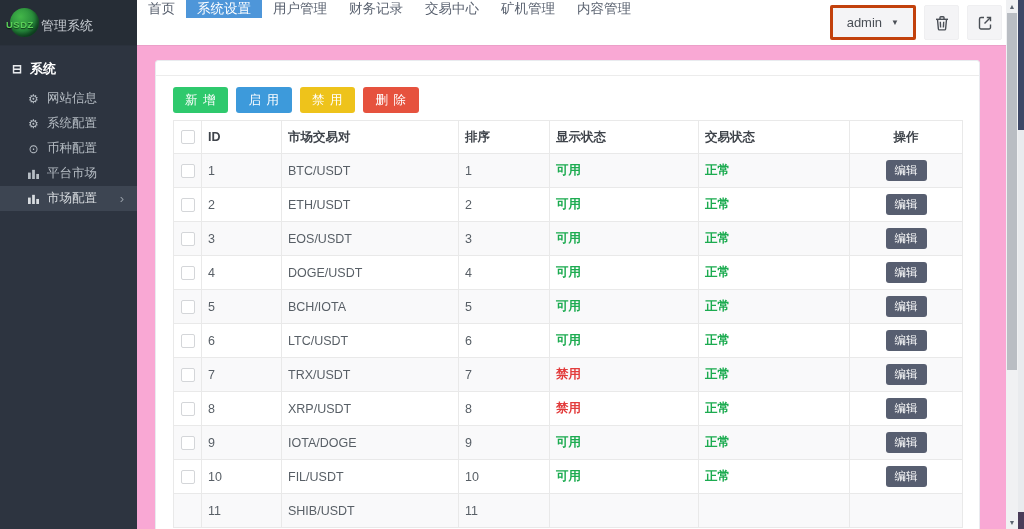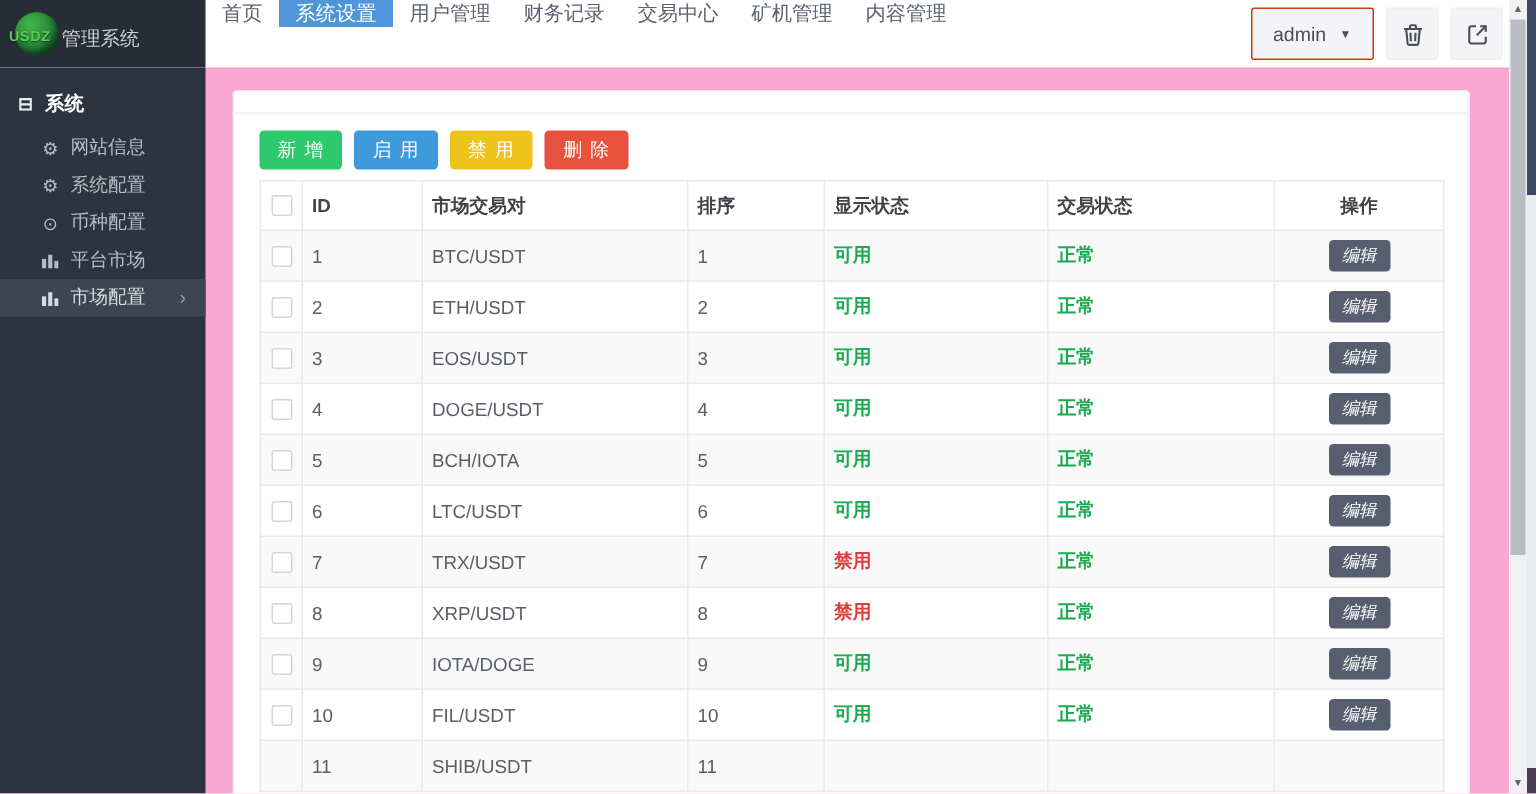--- a/index.html
+++ b/index.html
@@ -22,7 +22,7 @@
   .nav-item { display:flex; align-items:center; padding:0 11px; font-size:13.5px; color:#5a6270; cursor:pointer; }
   .nav-item.active { background:#4e96d9; color:#fff; padding:0 11px; }
   #topbar-right { position:absolute; right:22px; top:0; height:45px; display:flex; align-items:center; gap:8px; }
-  .user-btn { height:35px; background:#f4f4f6; border:1px solid #c2410c; display:flex; align-items:center;
+  .user-btn { height:35px; background:#f4f4f6; border:3px solid #c2410c; display:flex; align-items:center;
               gap:9px; padding:0 14px; font-size:13px; color:#4a4f56; border-radius:2px; cursor:pointer; }
   .caret { font-size:8px; color:#4a4f56; }
   .icon-btn { width:35px; height:35px; background:#f4f4f6; border:1px solid #efeff1; display:flex;

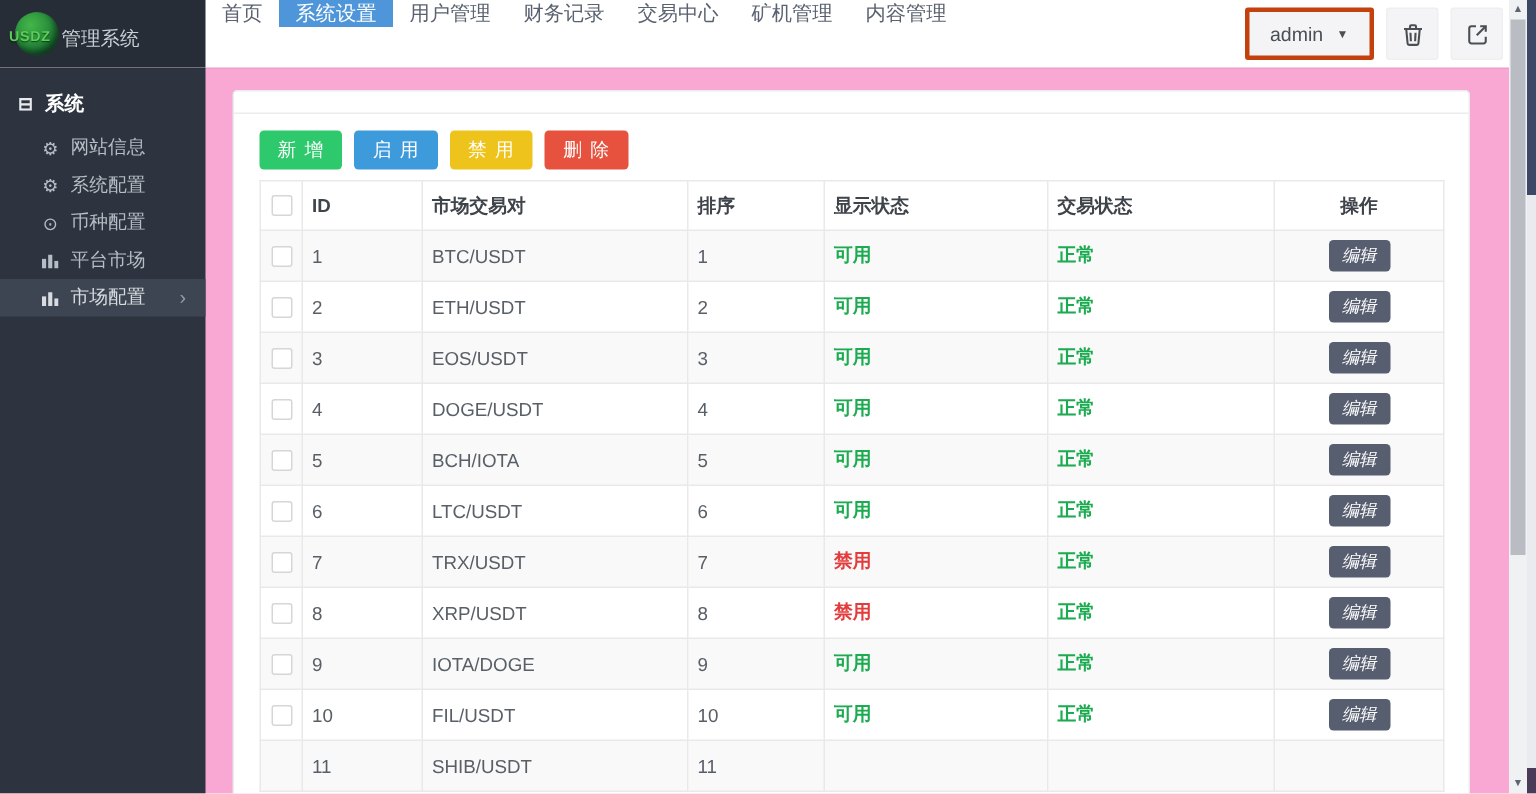--- a/index.html
+++ b/index.html
@@ -62,7 +62,7 @@
   .st-green { color:#1cab50; }
   .st-red { color:#e23c3c; }
   .edit-btn { background:#575e70; color:#fff; border:none; border-radius:3px; height:21px;
-              padding:0 9px; font-size:11.5px; font-family:inherit; cursor:pointer;font-style:italic; }
+              padding:0 9px; font-size:11.5px; font-family:inherit; cursor:pointer; }
 
   
   .scroll-track { position:absolute; top:0; right:6px; width:12px; height:529px; background:#f0f1f3; z-index:5; }

